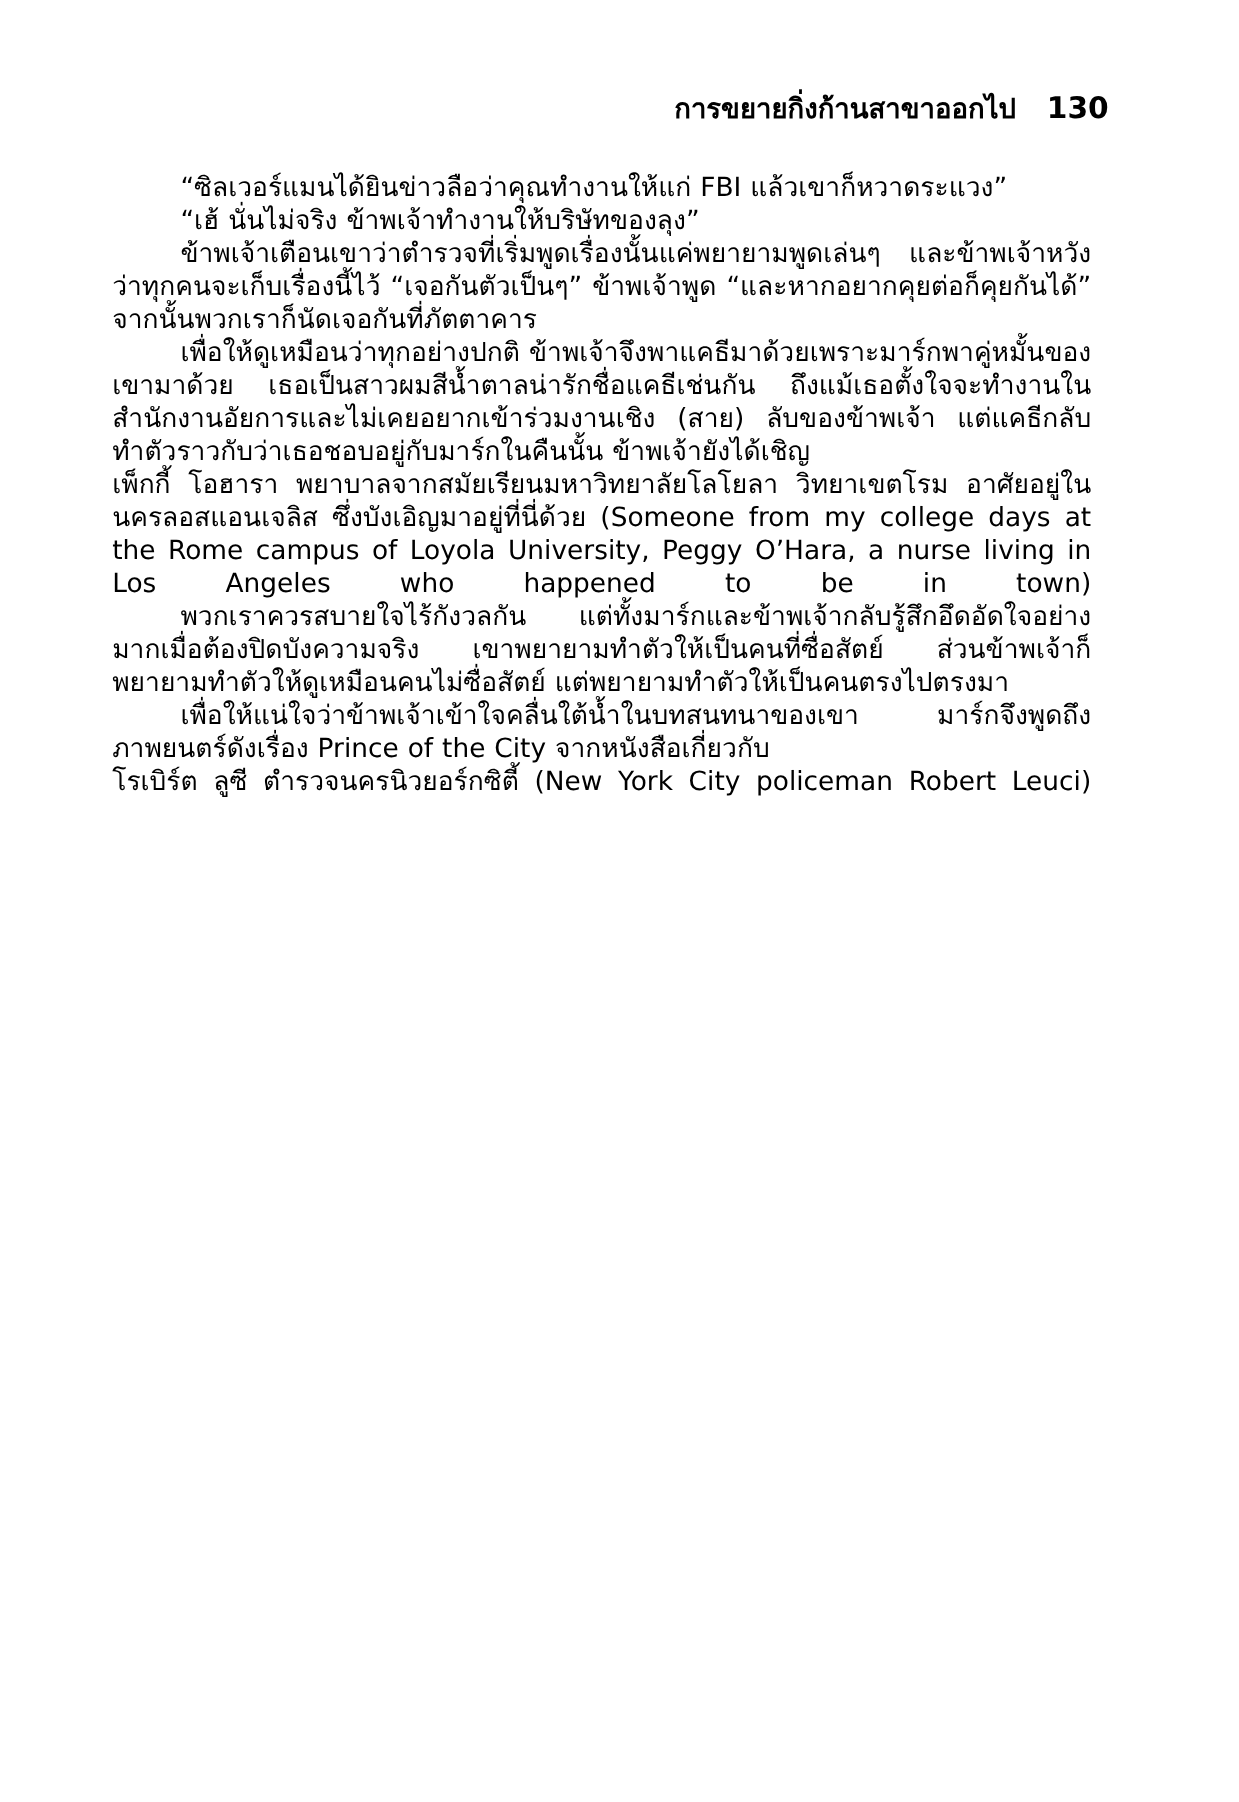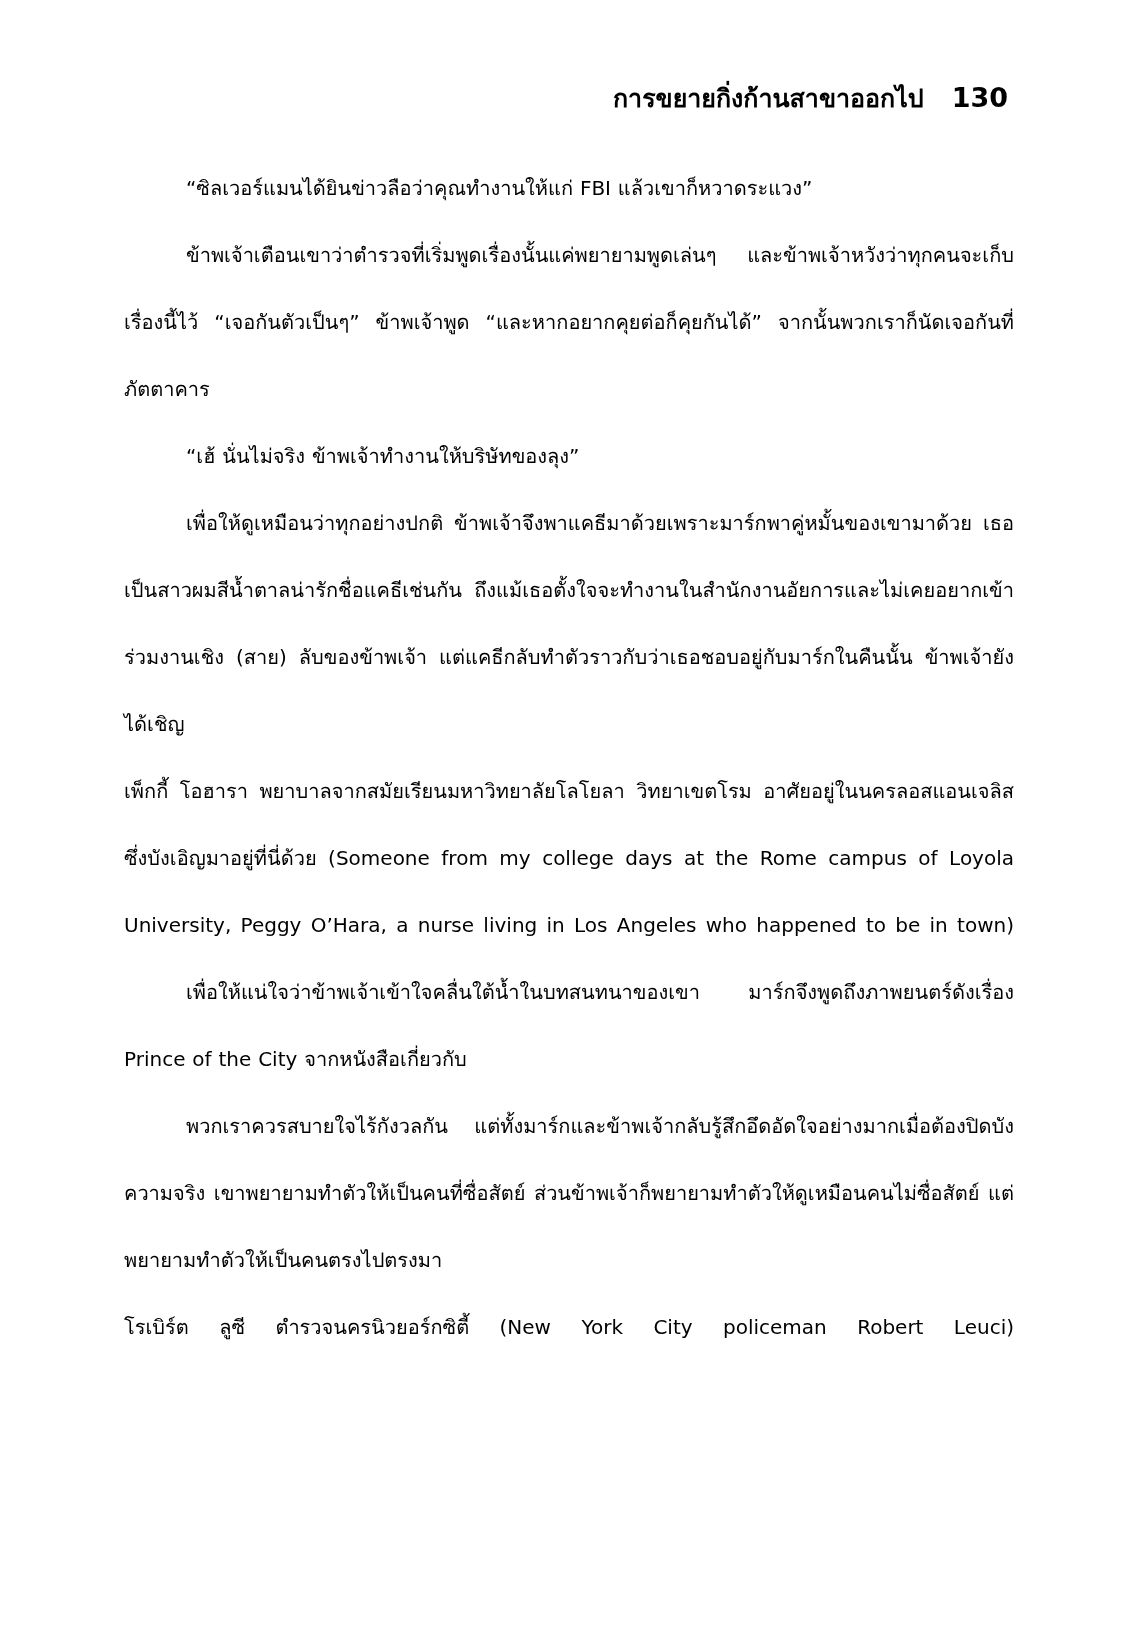--- a/index.html
+++ b/index.html
@@ -45,10 +45,10 @@
   .body-text {
     position: absolute;
     top: 155px;
-    left: 124px;
+    left: 102px;
     width: 890px;
-    font-size: 20px;
-    line-height: 67px;
+    font-size: 24px;
+    line-height: 30px;
     text-align: justify;
     text-justify: inter-word;
     word-spacing: 0.5px;

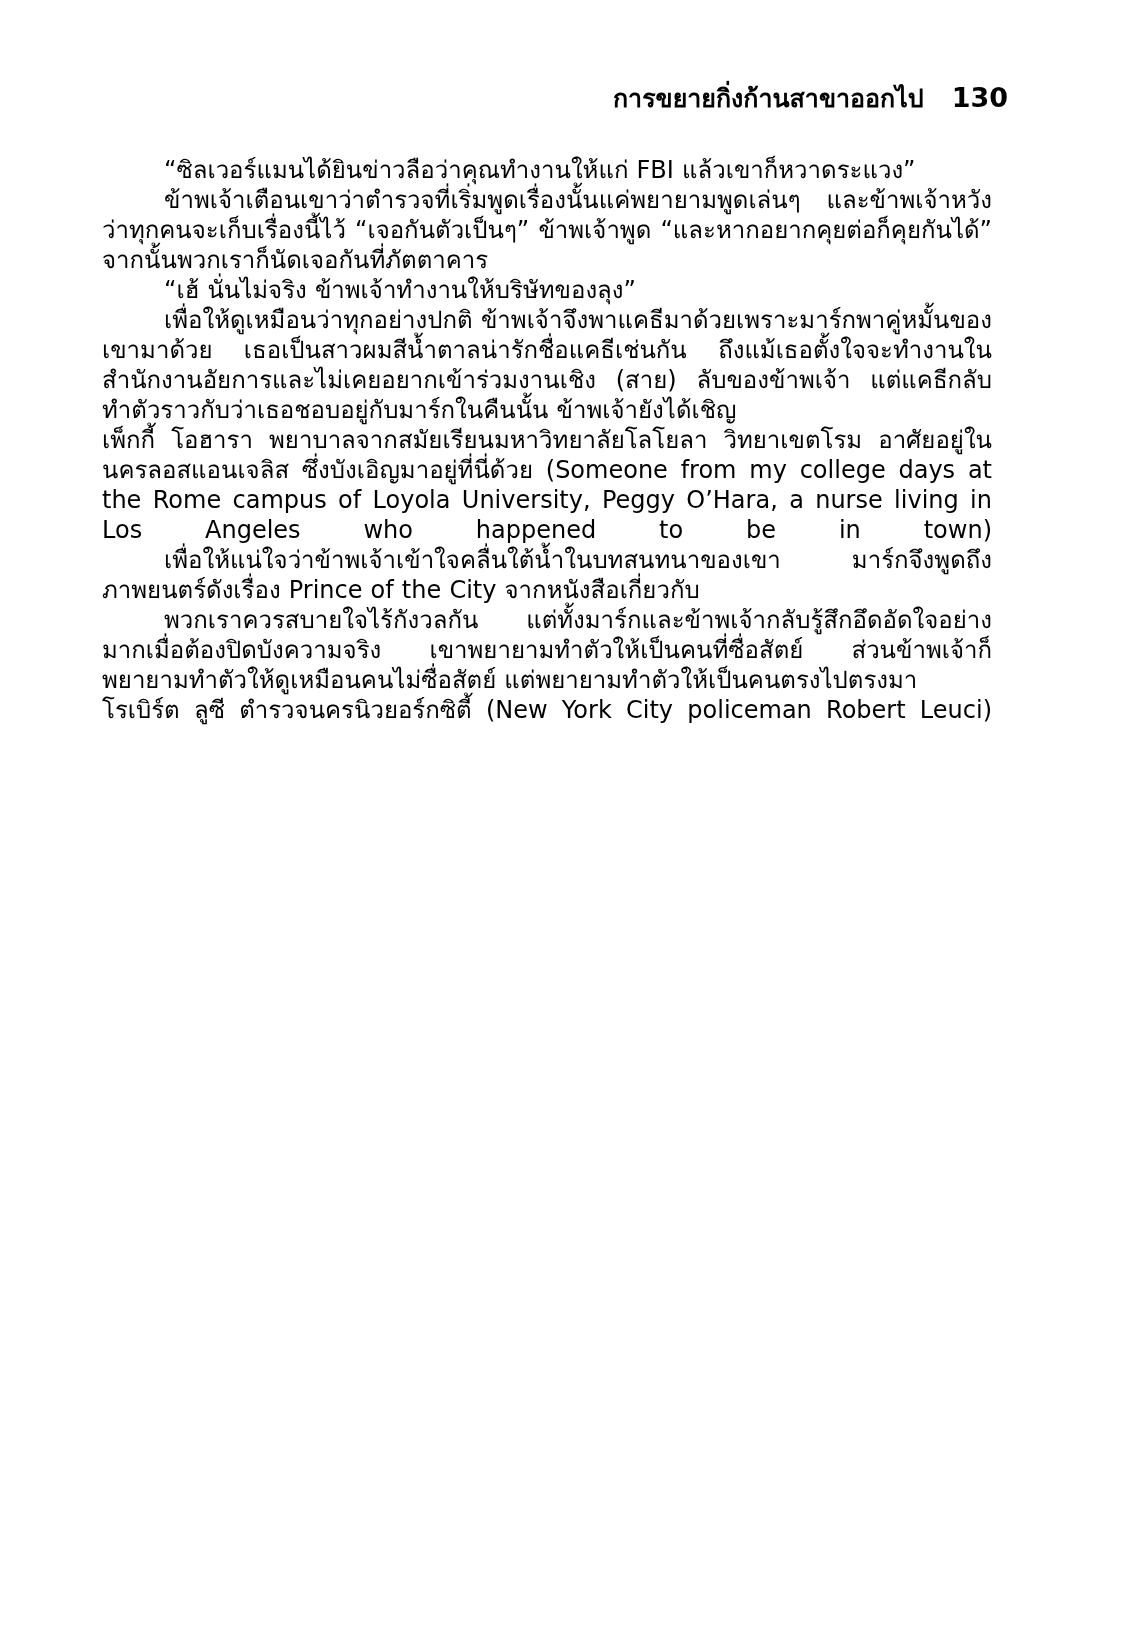--- a/index.html
+++ b/index.html
@@ -86,9 +86,9 @@
 
     <p class="indent">“ซิลเวอร์แมนได้ยินข่าวลือว่าคุณทำงานให้แก่ FBI แล้วเขาก็หวาดระแวง”</p>
 
+    <p class="indent">“เฮ้ นั่นไม่จริง ข้าพเจ้าทำงานให้บริษัทของลุง”</p>
+
     <p class="indent">ข้าพเจ้าเตือนเขาว่าตำรวจที่เริ่มพูดเรื่องนั้นแค่พยายามพูดเล่นๆ และข้าพเจ้าหวังว่าทุกคนจะเก็บเรื่องนี้ไว้ “เจอกันตัวเป็นๆ” ข้าพเจ้าพูด “และหากอยากคุยต่อก็คุยกันได้” จากนั้นพวกเราก็นัดเจอกันที่ภัตตาคาร</p>
-
-    <p class="indent">“เฮ้ นั่นไม่จริง ข้าพเจ้าทำงานให้บริษัทของลุง”</p>
 
     <p class="indent">เพื่อให้ดูเหมือนว่าทุกอย่างปกติ ข้าพเจ้าจึงพาแคธีมาด้วยเพราะมาร์กพาคู่หมั้นของเขามาด้วย เธอเป็นสาวผมสีน้ำตาลน่ารักชื่อแคธีเช่นกัน ถึงแม้เธอตั้งใจจะทำงานในสำนักงานอัยการและไม่เคยอยากเข้าร่วมงานเชิง (สาย) ลับของข้าพเจ้า แต่แคธีกลับทำตัวราวกับว่าเธอชอบอยู่กับมาร์กในคืนนั้น ข้าพเจ้ายังได้เชิญ</p>
 

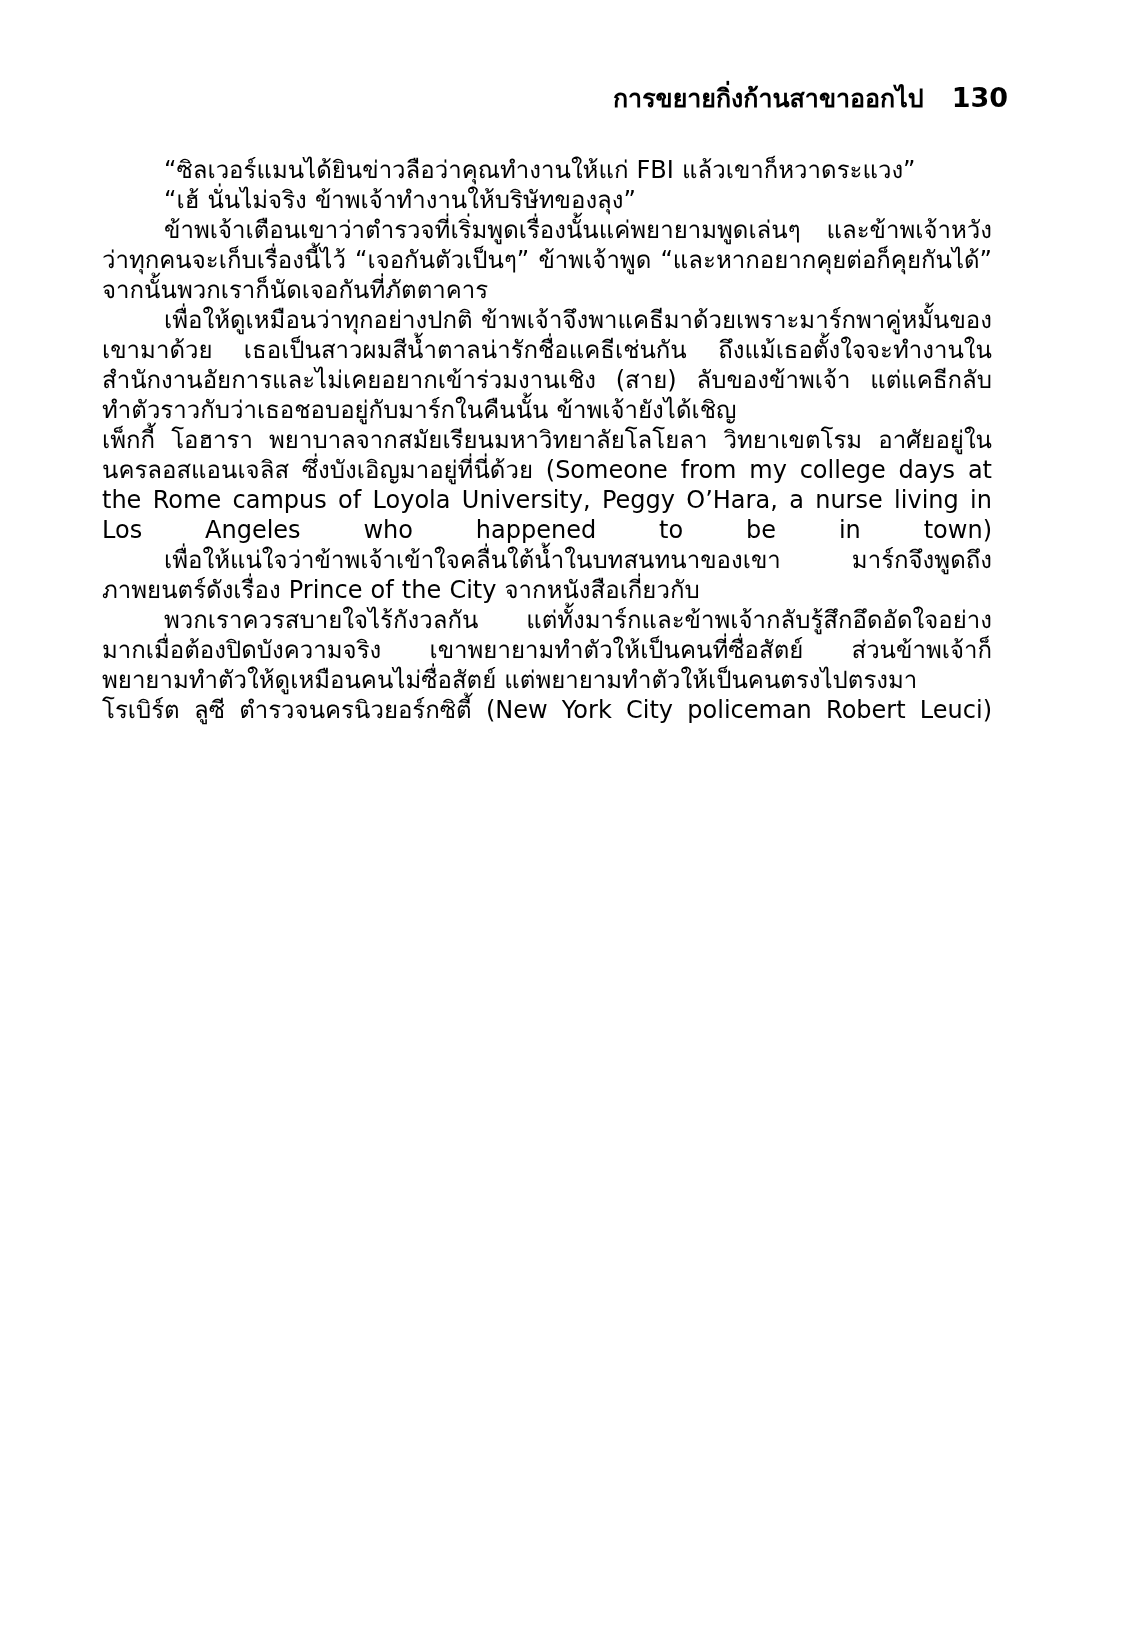--- a/index.html
+++ b/index.html
@@ -95,9 +95,9 @@
     <p class="noindent bold just-all">เพ็กกี้ โอฮารา พยาบาลจากสมัยเรียนมหาวิทยาลัยโลโยลา วิทยาเขตโรม อาศัยอยู่ในนครลอสแอนเจลิส ซึ่งบังเอิญมาอยู่ที่นี่ด้วย (Someone from my college days at the Rome campus of Loyola University, Peggy O’Hara, a nurse living in Los Angeles who happened to be in town)</p>
 
 
+    <p class="indent">พวกเราควรสบายใจไร้กังวลกัน แต่ทั้งมาร์กและข้าพเจ้ากลับรู้สึกอึดอัดใจอย่างมากเมื่อต้องปิดบังความจริง เขาพยายามทำตัวให้เป็นคนที่ซื่อสัตย์ ส่วนข้าพเจ้าก็พยายามทำตัวให้ดูเหมือนคนไม่ซื่อสัตย์ แต่พยายามทำตัวให้เป็นคนตรงไปตรงมา</p>
+
     <p class="indent">เพื่อให้แน่ใจว่าข้าพเจ้าเข้าใจคลื่นใต้น้ำในบทสนทนาของเขา มาร์กจึงพูดถึงภาพยนตร์ดังเรื่อง Prince of the City จากหนังสือเกี่ยวกับ</p>
-
-    <p class="indent">พวกเราควรสบายใจไร้กังวลกัน แต่ทั้งมาร์กและข้าพเจ้ากลับรู้สึกอึดอัดใจอย่างมากเมื่อต้องปิดบังความจริง เขาพยายามทำตัวให้เป็นคนที่ซื่อสัตย์ ส่วนข้าพเจ้าก็พยายามทำตัวให้ดูเหมือนคนไม่ซื่อสัตย์ แต่พยายามทำตัวให้เป็นคนตรงไปตรงมา</p>
 
     <p class="noindent bold just-all">โรเบิร์ต ลูซี ตำรวจนครนิวยอร์กซิตี้ (New York City policeman Robert Leuci)</p>
 

